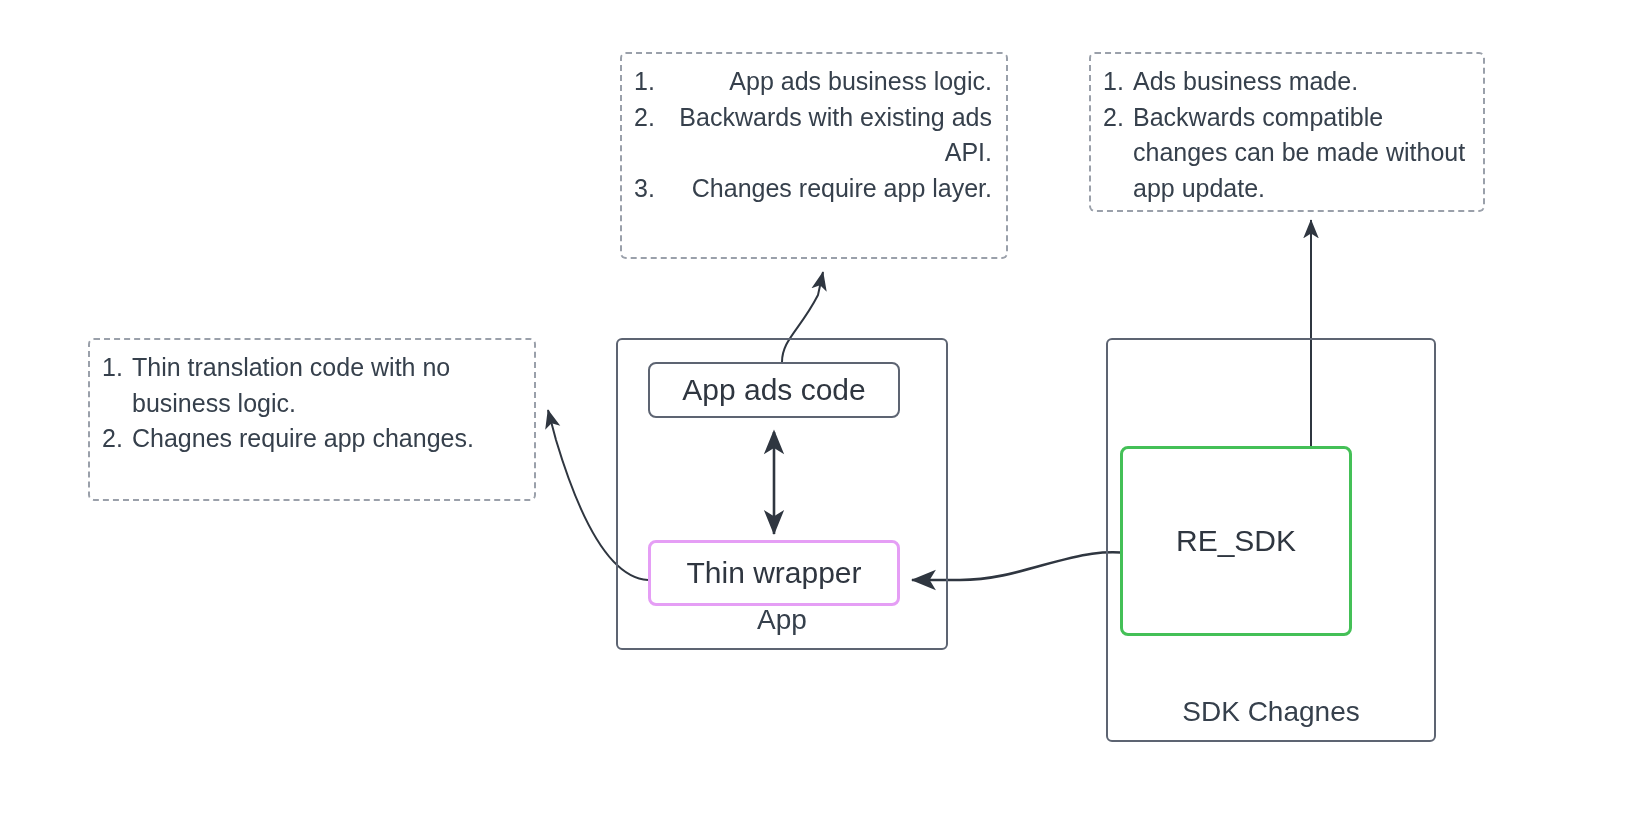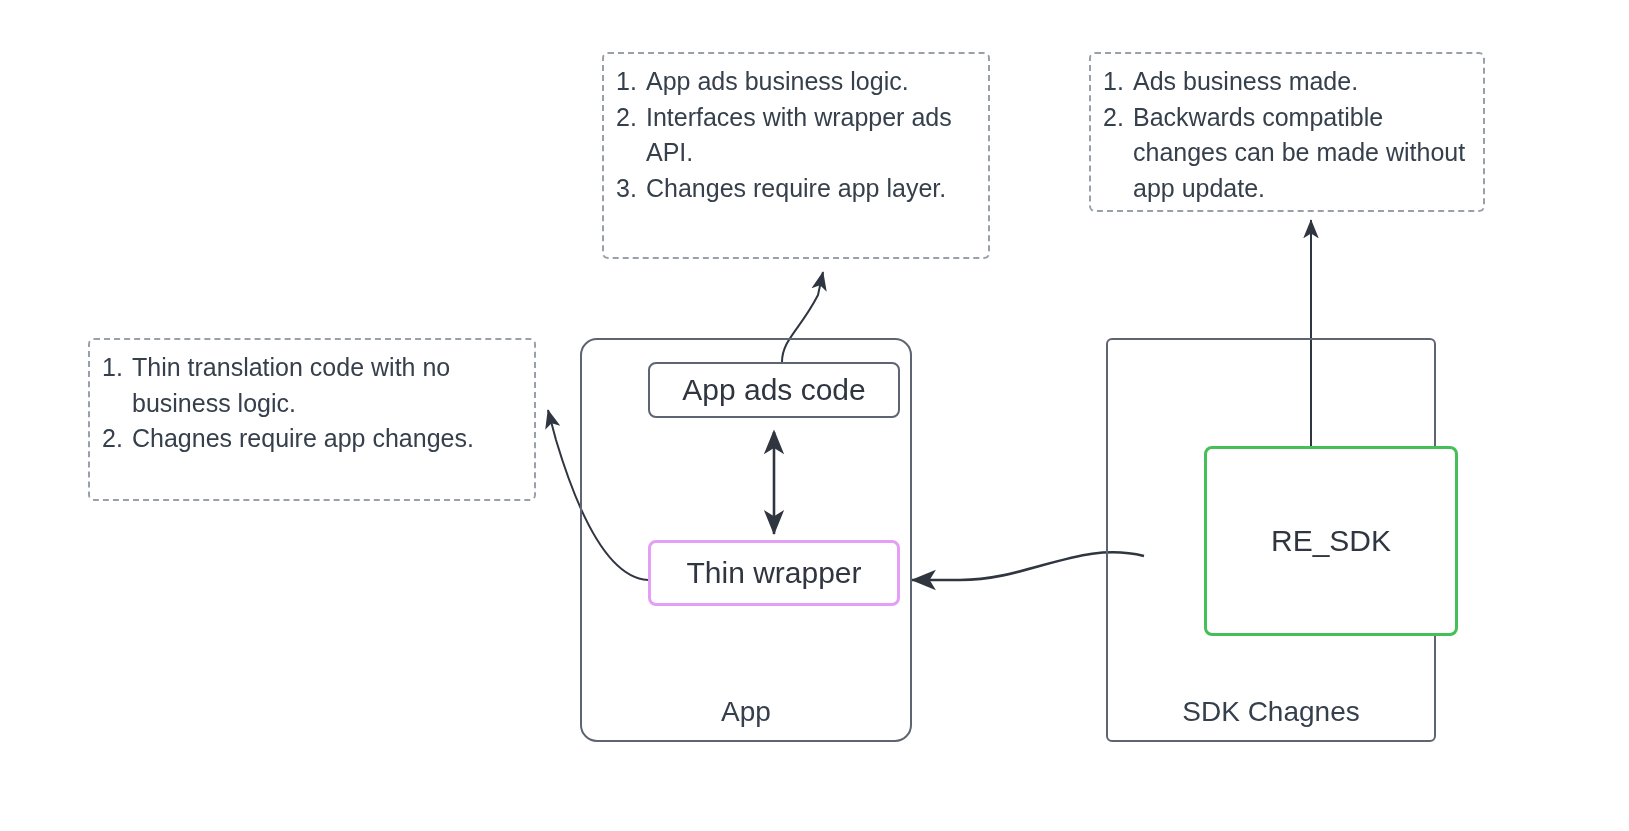--- a/index.html
+++ b/index.html
@@ -62,7 +62,7 @@
     color: #36404c;
   }
 
-  #note-top-left   { left: 602px;  top: 52px;  width: 388px; height: 207px; }
+  #note-top-left   { left: 620px;  top: 52px;  width: 388px; height: 207px; text-align: right; }
   #note-top-right  { left: 1089px; top: 52px;  width: 396px; height: 160px; }
   #note-left       { left: 88px;   top: 338px; width: 448px; height: 163px; }
 

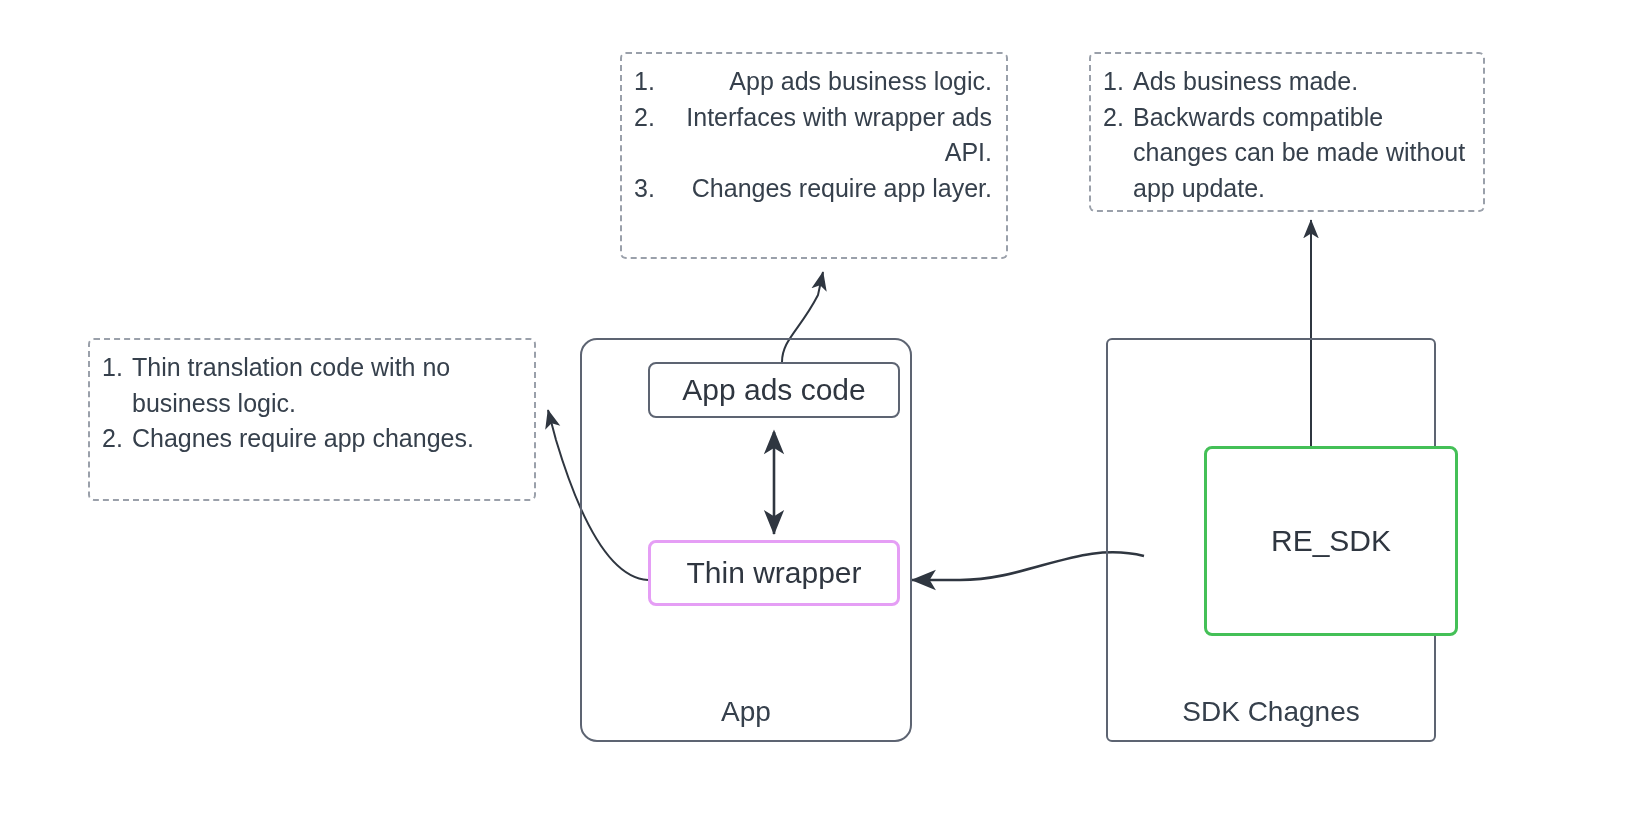--- a/index.html
+++ b/index.html
@@ -143,7 +143,7 @@
   <div class="note" id="note-top-left">
     <ol>
       <li>App ads business logic.</li>
-      <li>Interfaces with wrapper ads API.</li>
+      <li>Backwards with existing ads API.</li>
       <li>Changes require app layer.</li>
     </ol>
   </div>

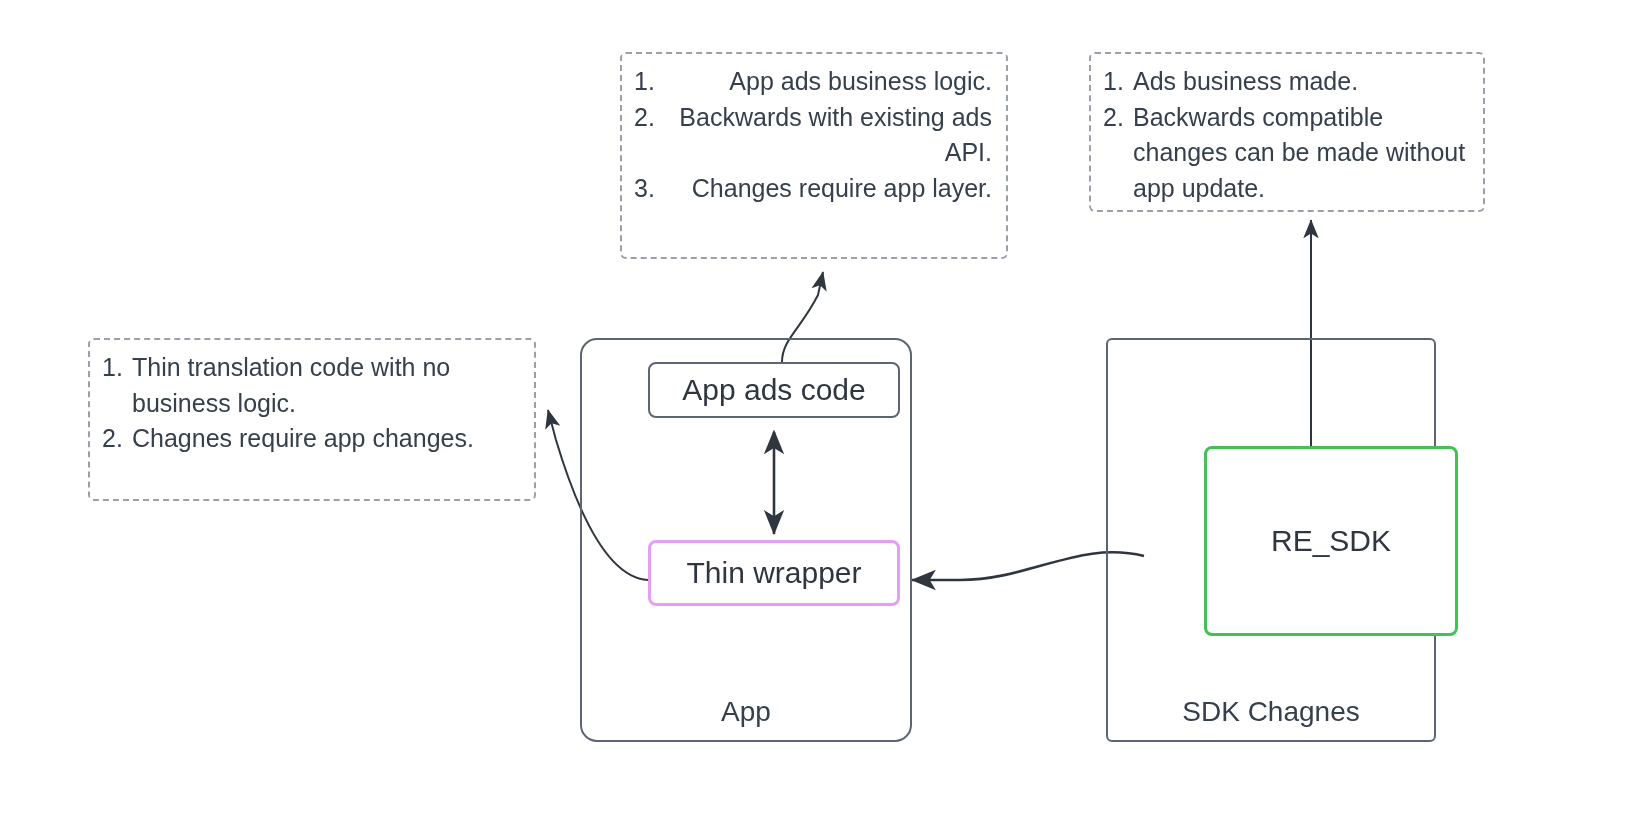--- a/index.html
+++ b/index.html
@@ -109,7 +109,7 @@
     border: 3px solid #e59ef5;
   }
   #node-re-sdk {
-    left: 1204px; top: 446px; width: 254px; height: 190px;
+    left: 1120px; top: 446px; width: 232px; height: 190px;
     border: 3px solid #44c057;
     font-size: 30px;
   }

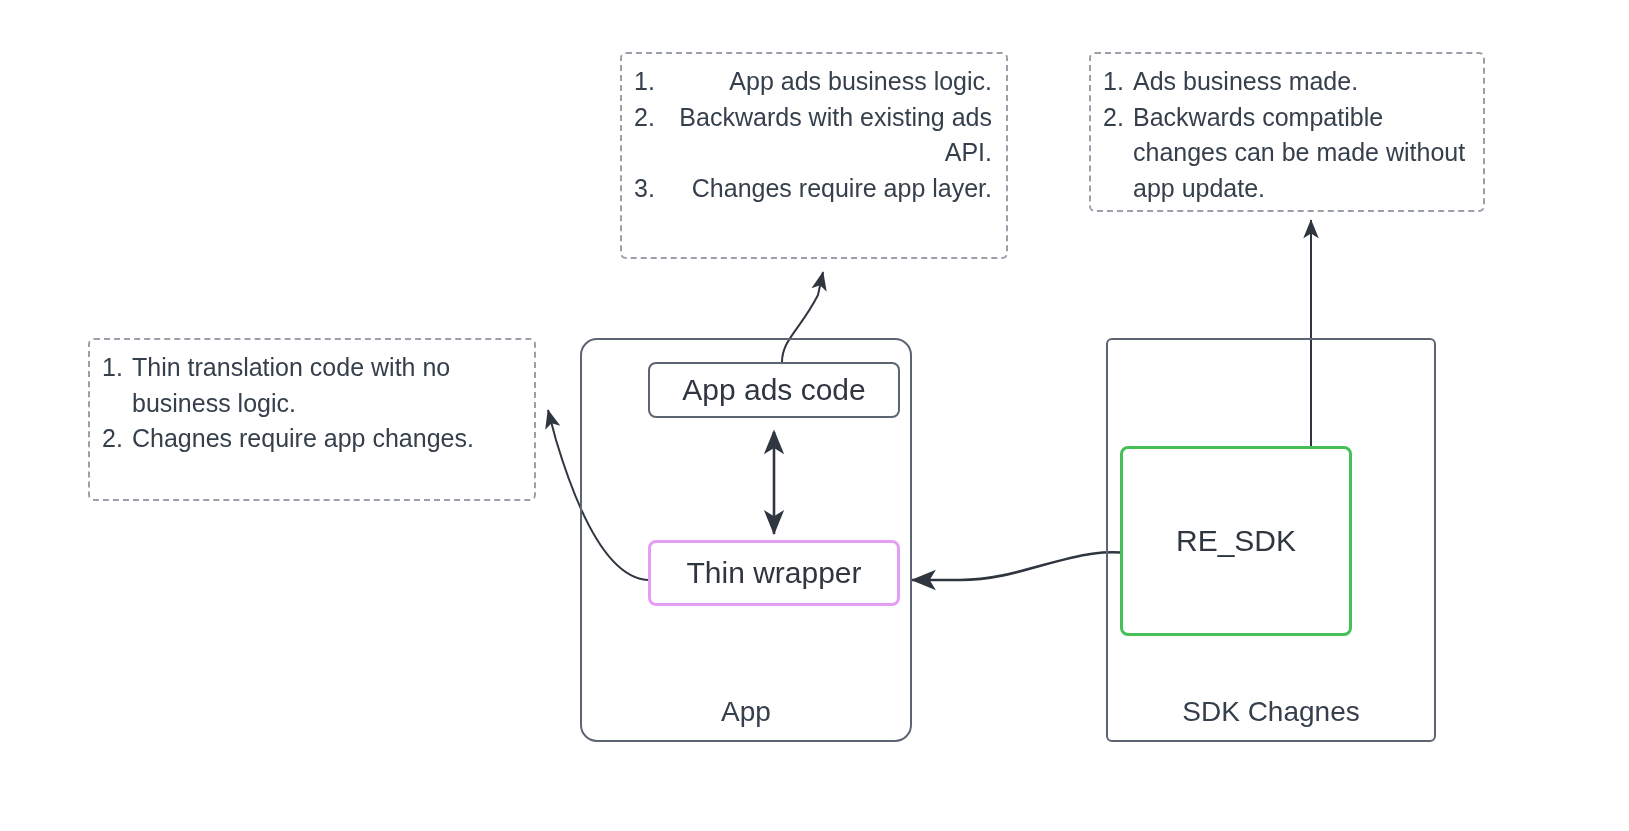--- a/index.html
+++ b/index.html
@@ -84,7 +84,7 @@
     color: #36404c;
     white-space: nowrap;
   }
-  #container-app { left: 580px;  top: 338px; width: 332px; height: 404px; border-radius: 17px; }
+  #container-app { left: 616px;  top: 338px; width: 332px; height: 312px; }
   #container-sdk { left: 1106px; top: 338px; width: 330px; height: 404px; }
 
   

